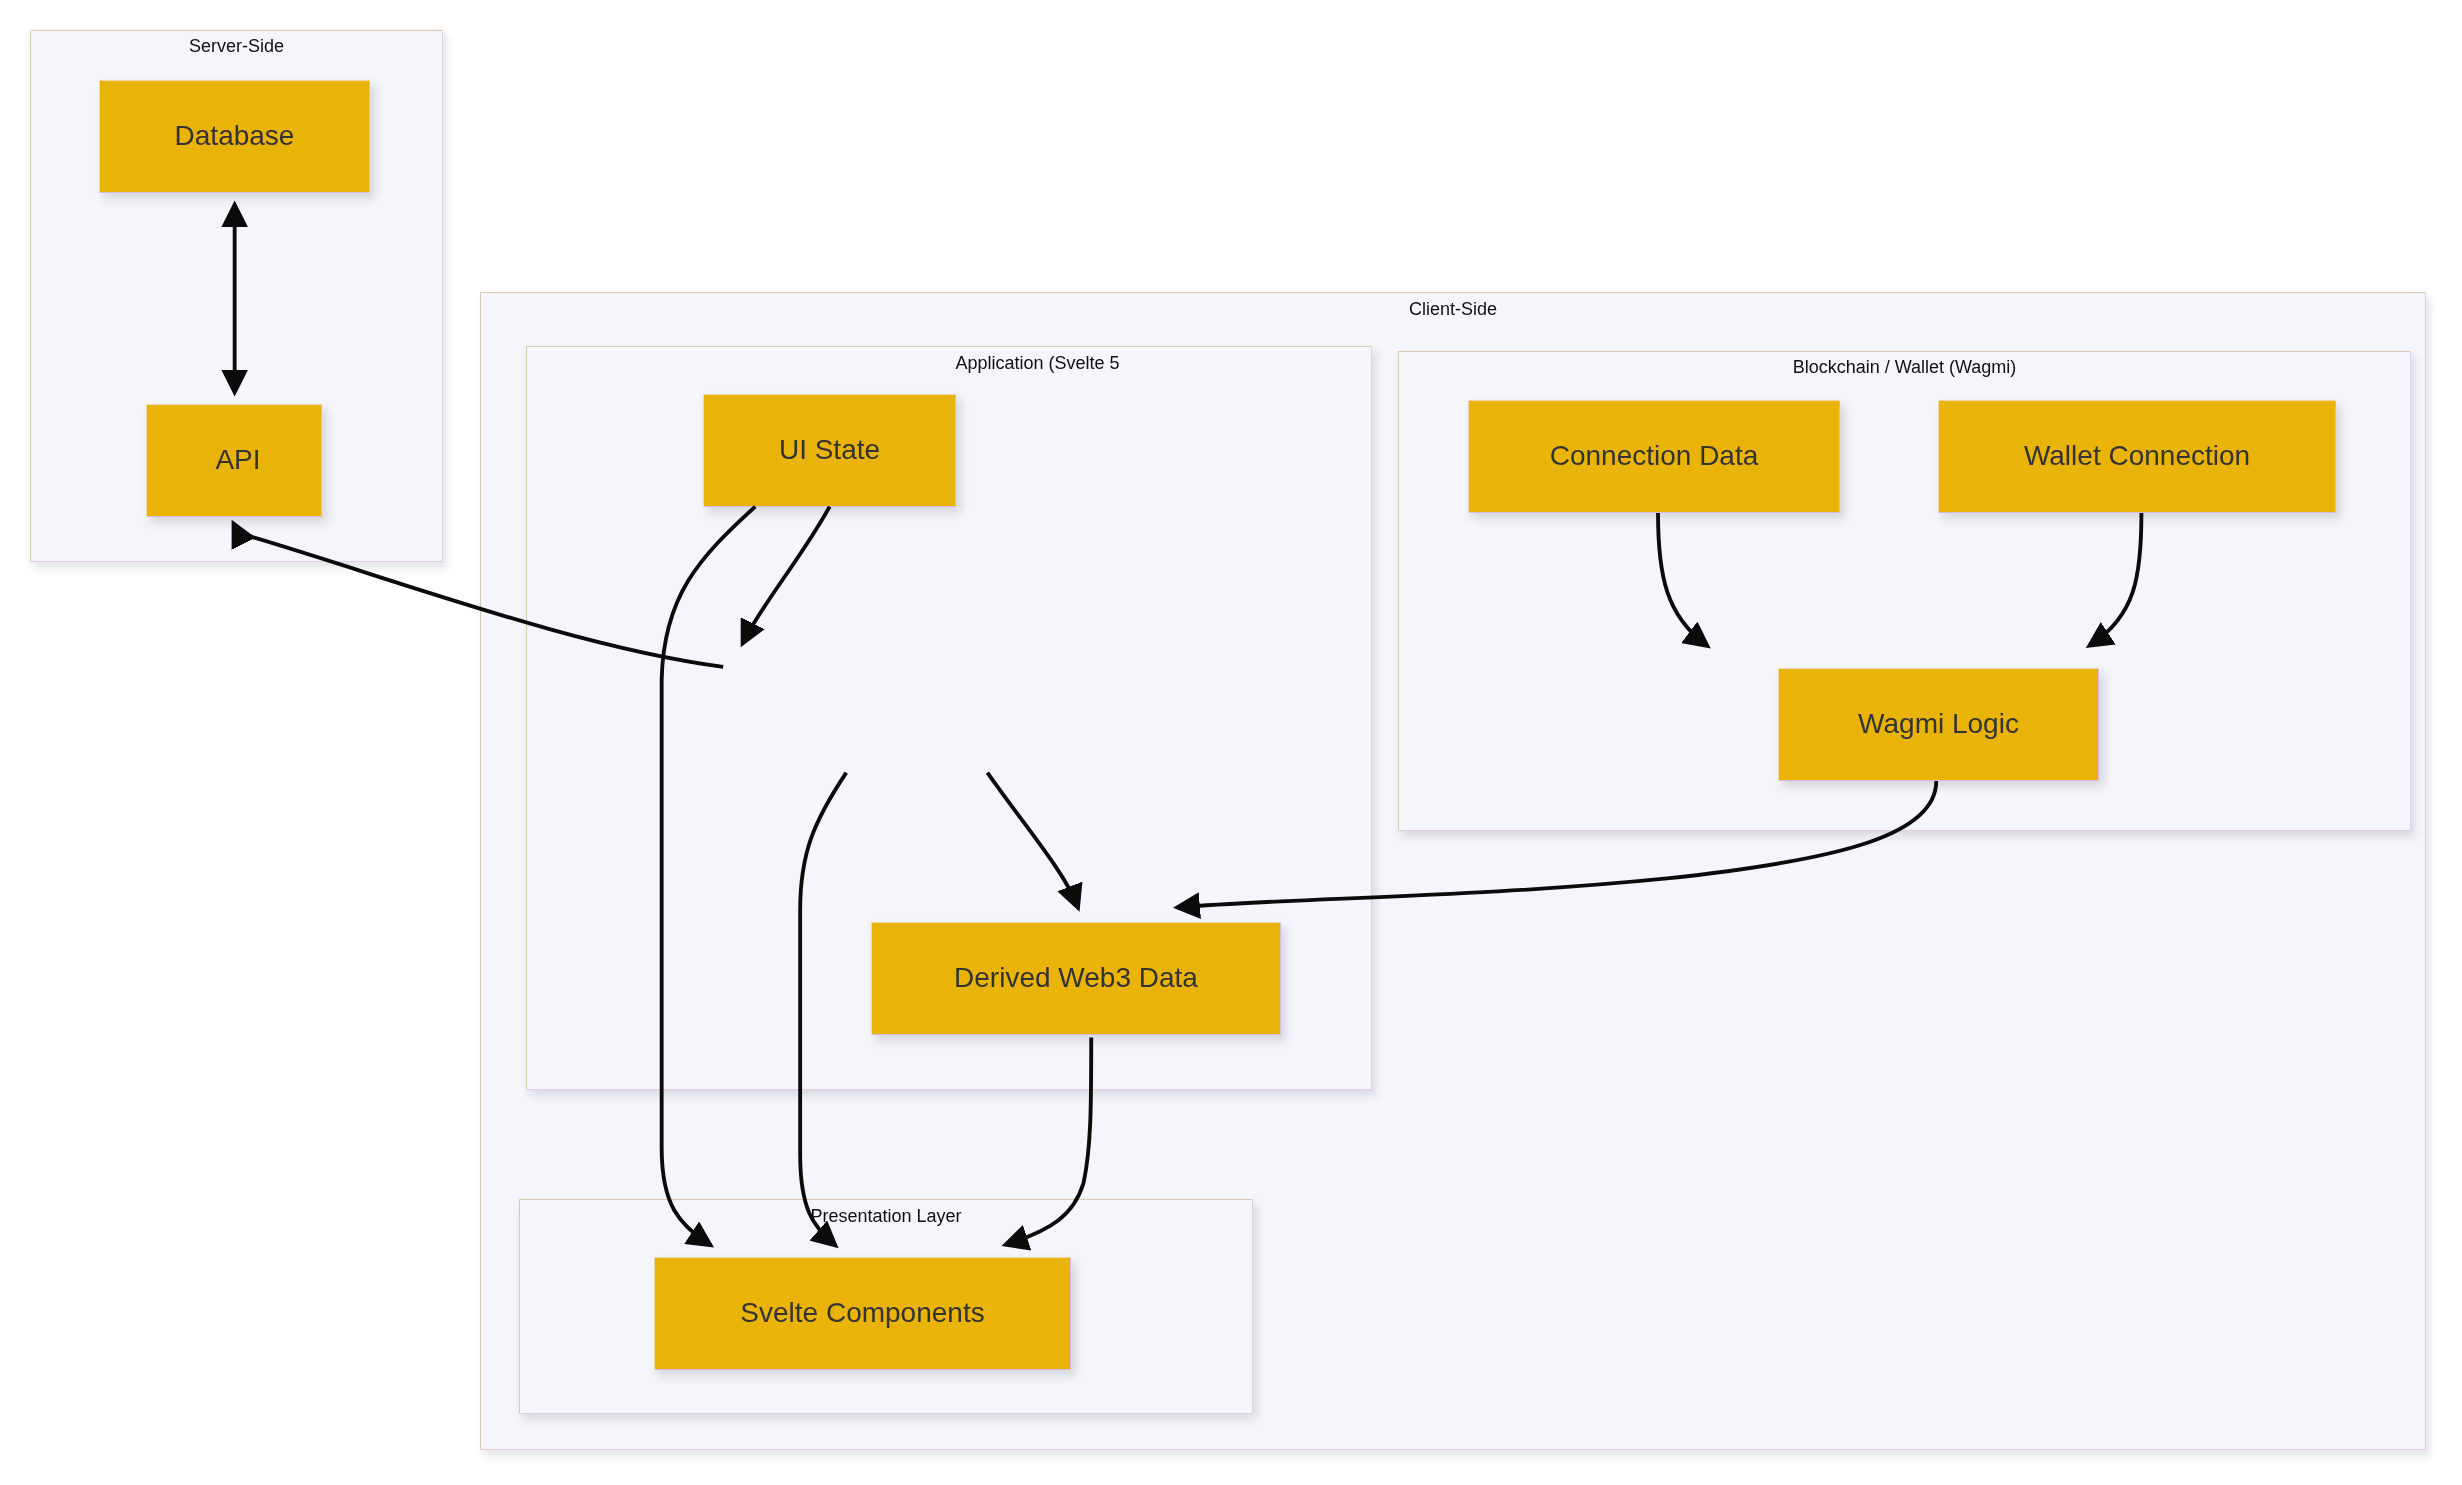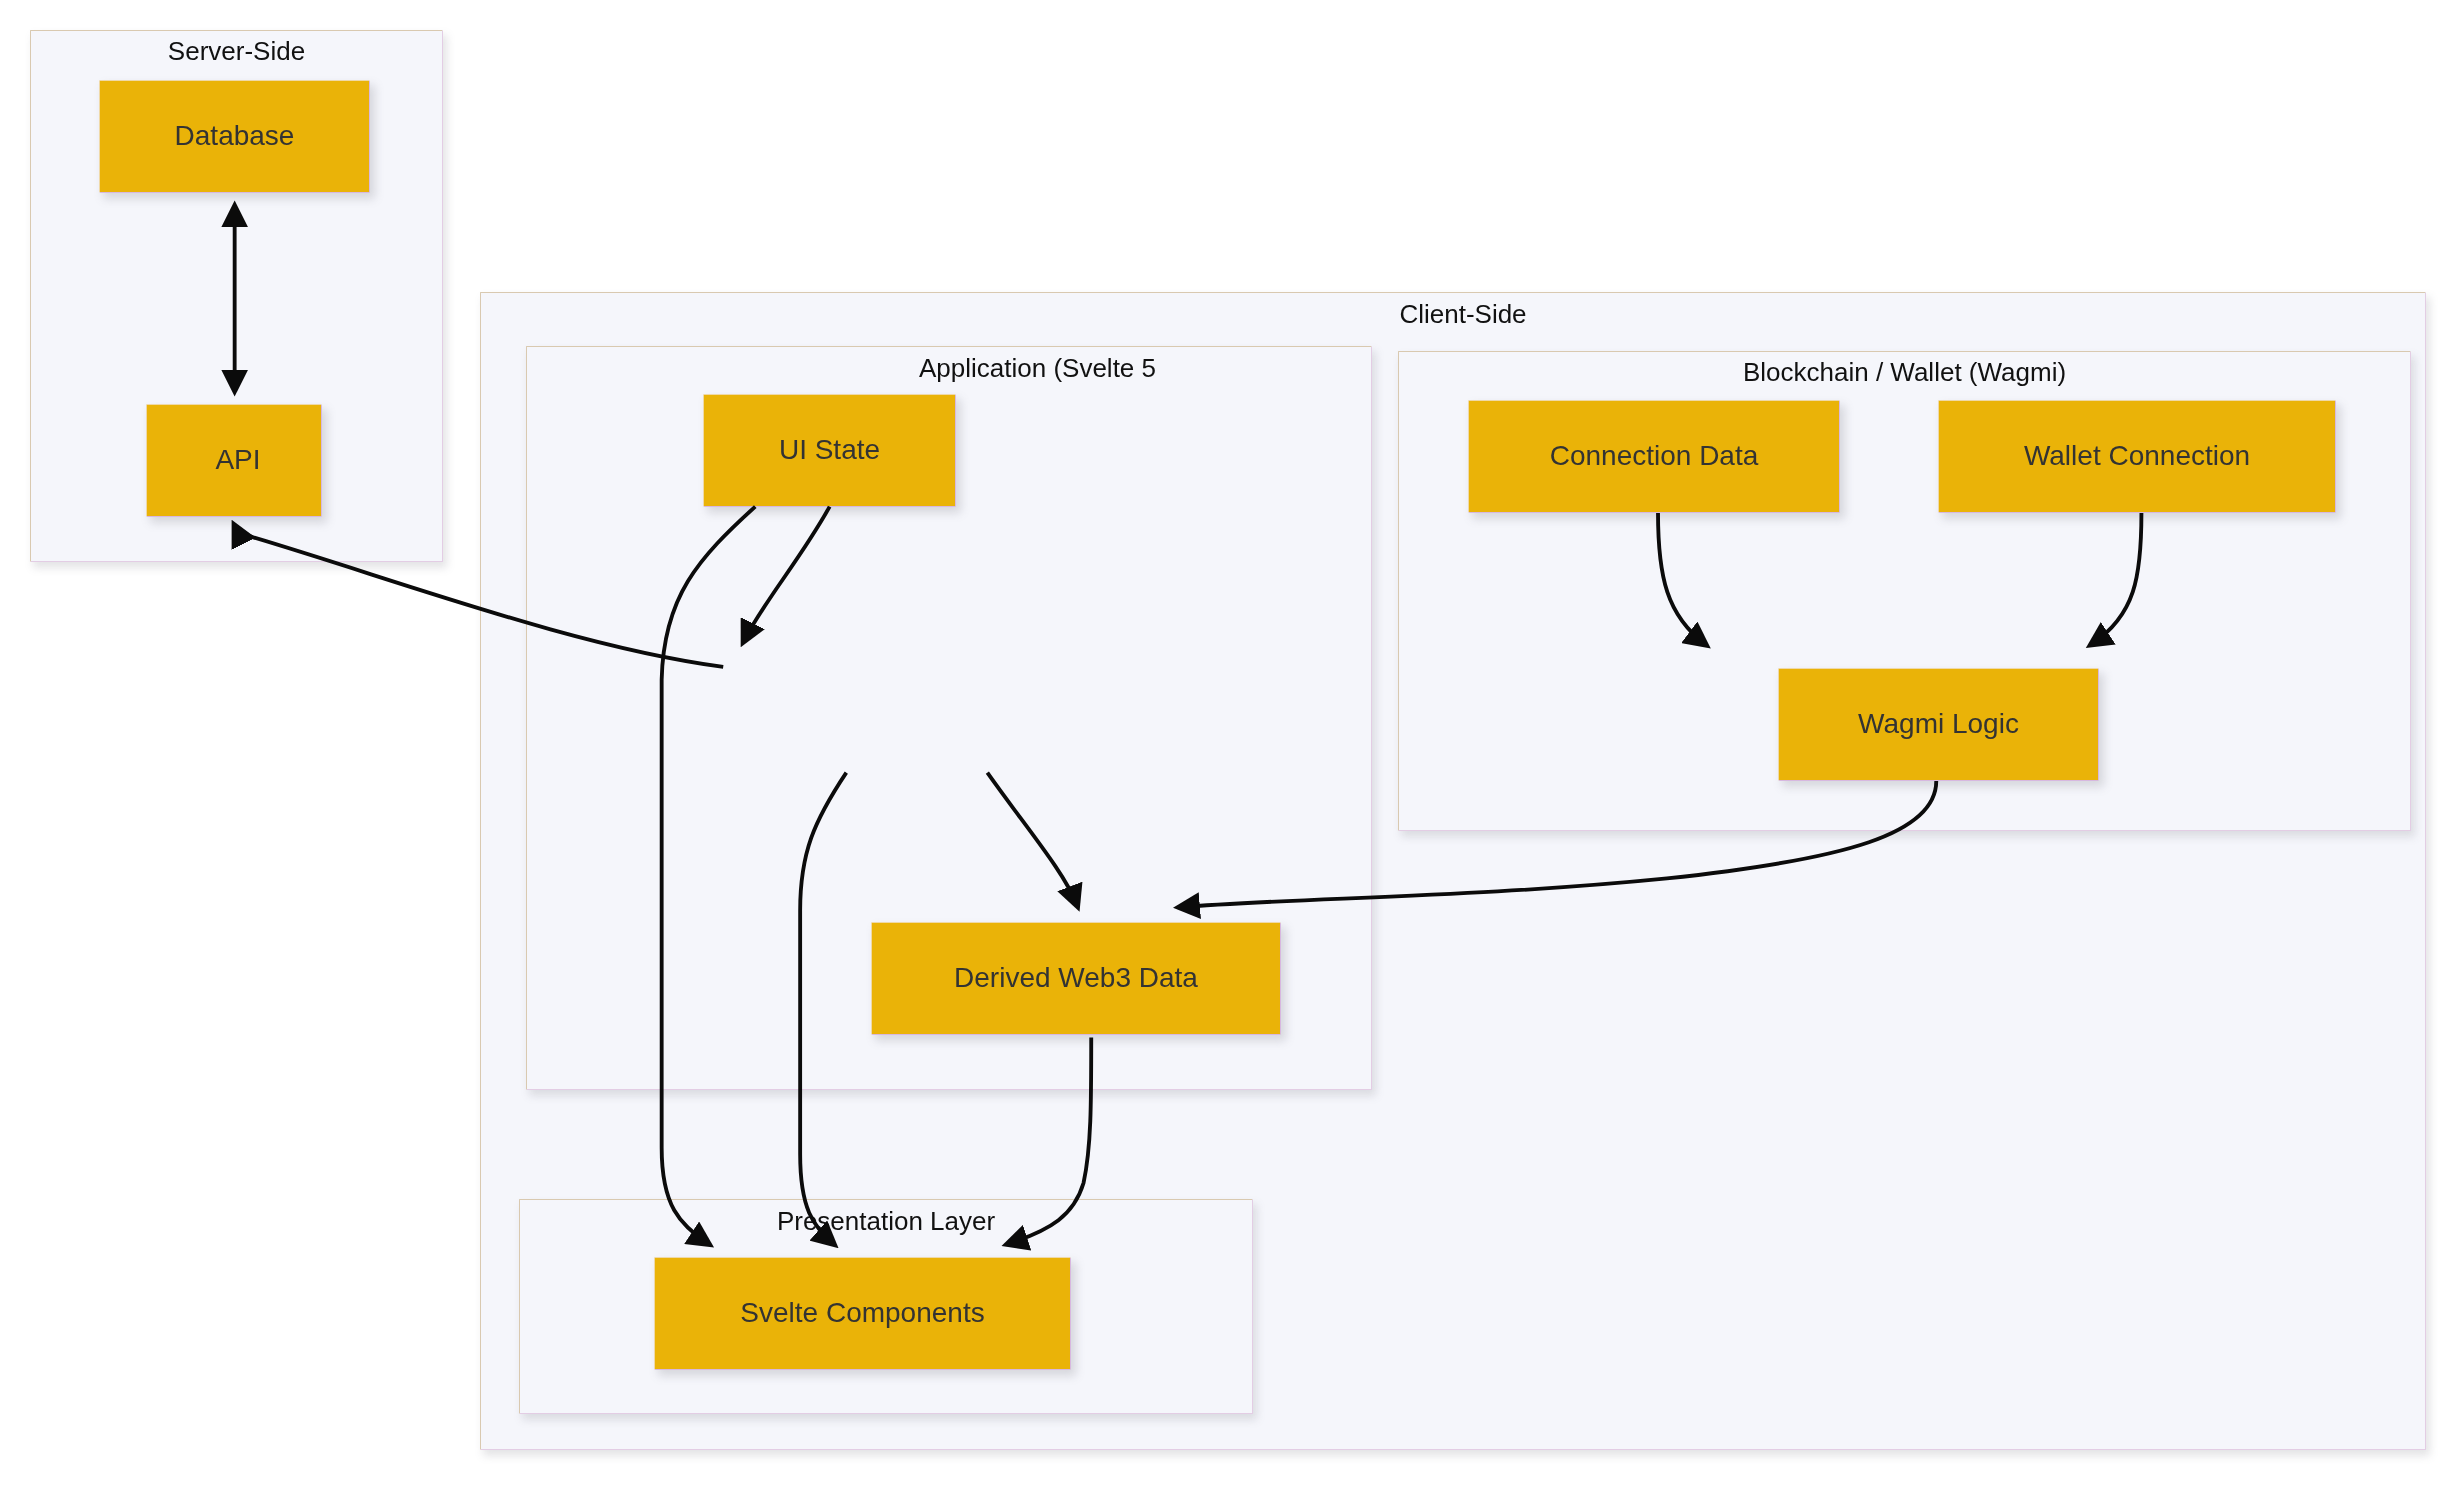--- a/index.html
+++ b/index.html
@@ -38,7 +38,7 @@
     right: 0;
     text-align: center;
     color: #111111;
-    font-size: 26px;
+    font-size: 18px;
     line-height: 1.1;
     white-space: nowrap;
   }

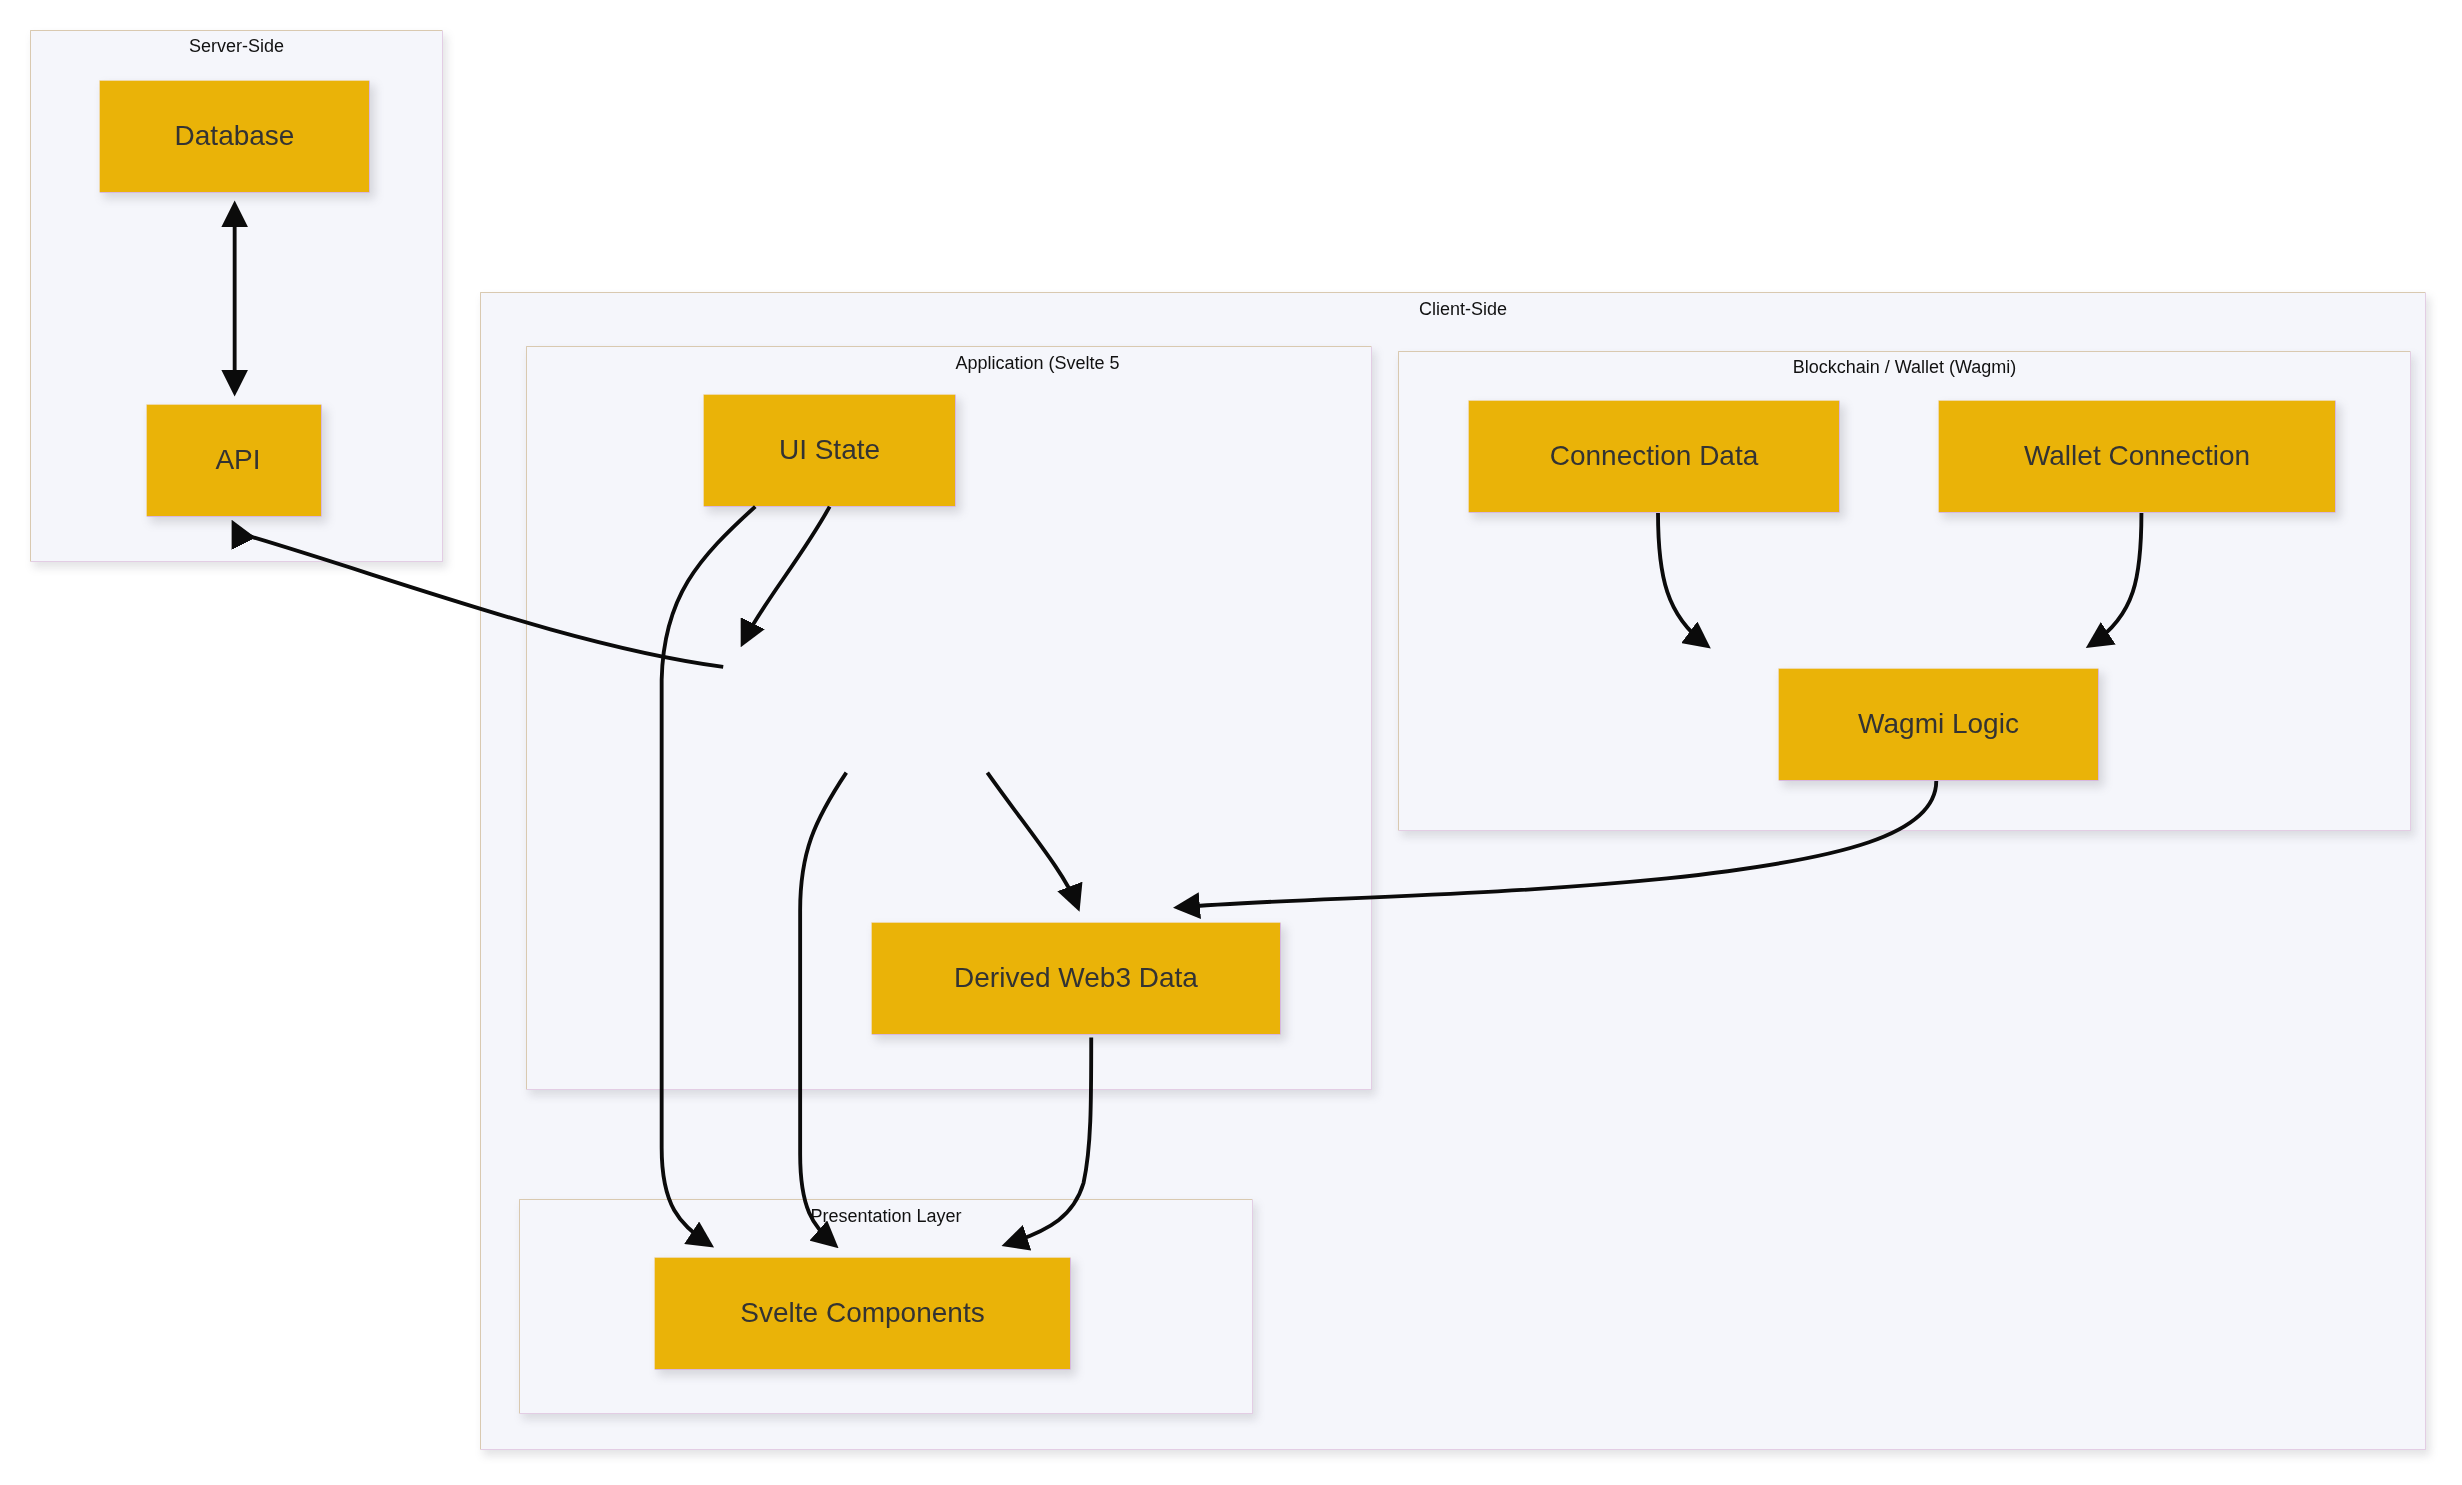--- a/index.html
+++ b/index.html
@@ -87,7 +87,7 @@
 
   <div class="subgraph" style="left:480px; top:292px; width:1946px; height:1158px;">
   </div>
-  <div class="subgraph-title" style="left:480px; top:300px; width:1946px;padding-left:10px;">Client-Side</div>
+  <div class="subgraph-title" style="left:480px; top:300px; width:1946px;">Client-Side</div>
 
   <div class="subgraph" style="left:526px; top:346px; width:846px; height:744px;">
   </div>

